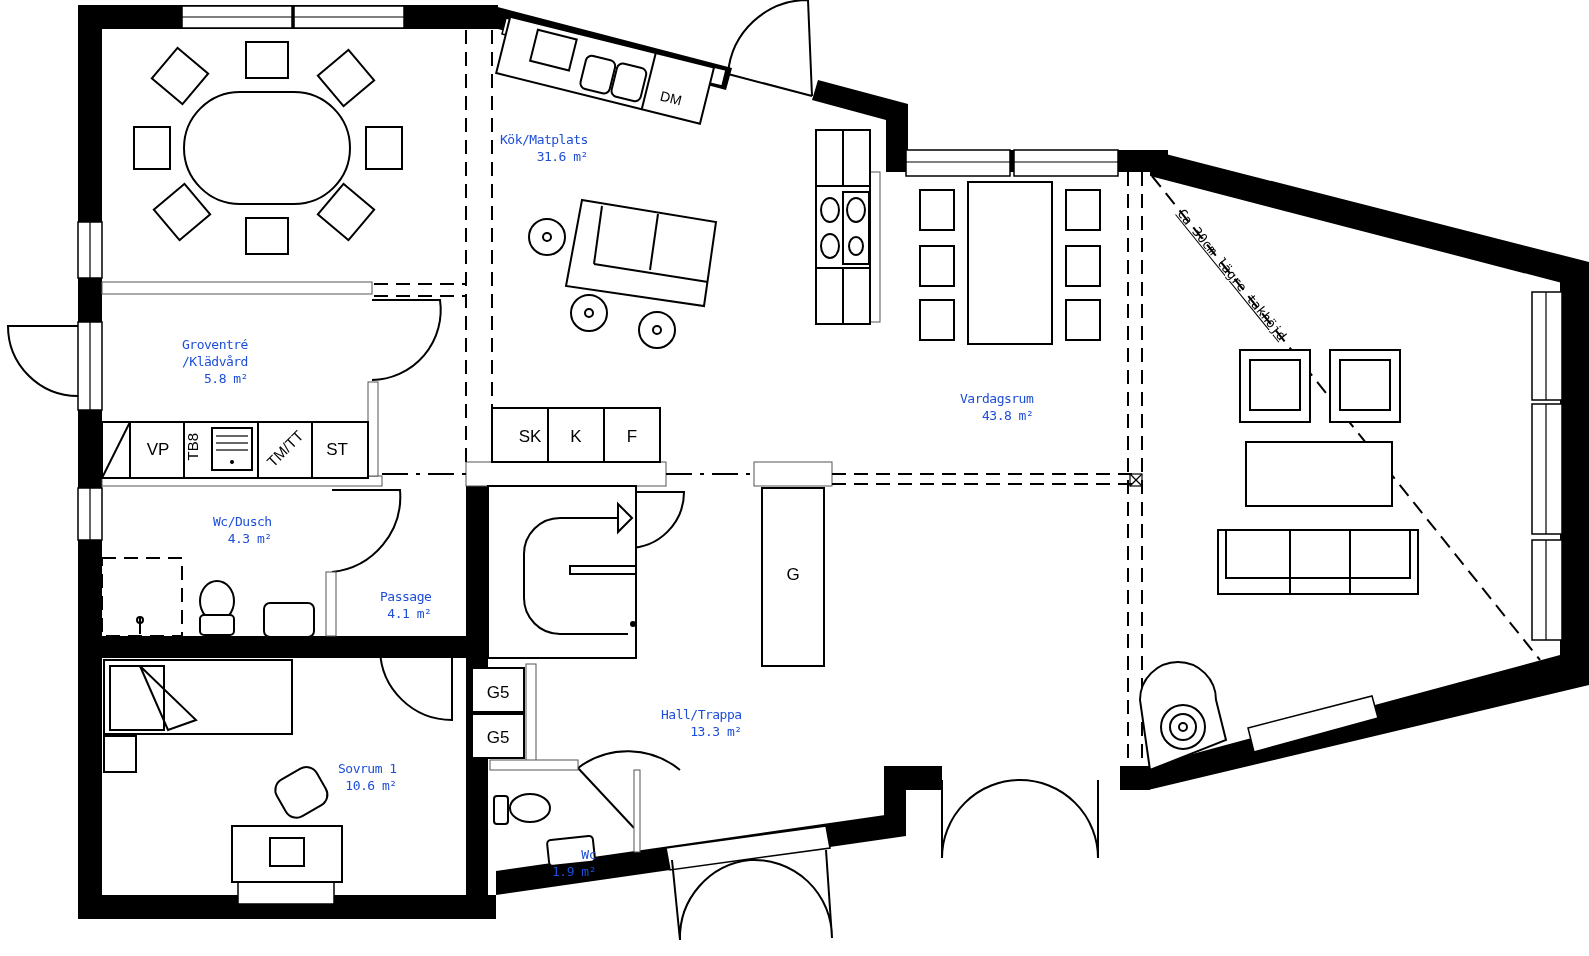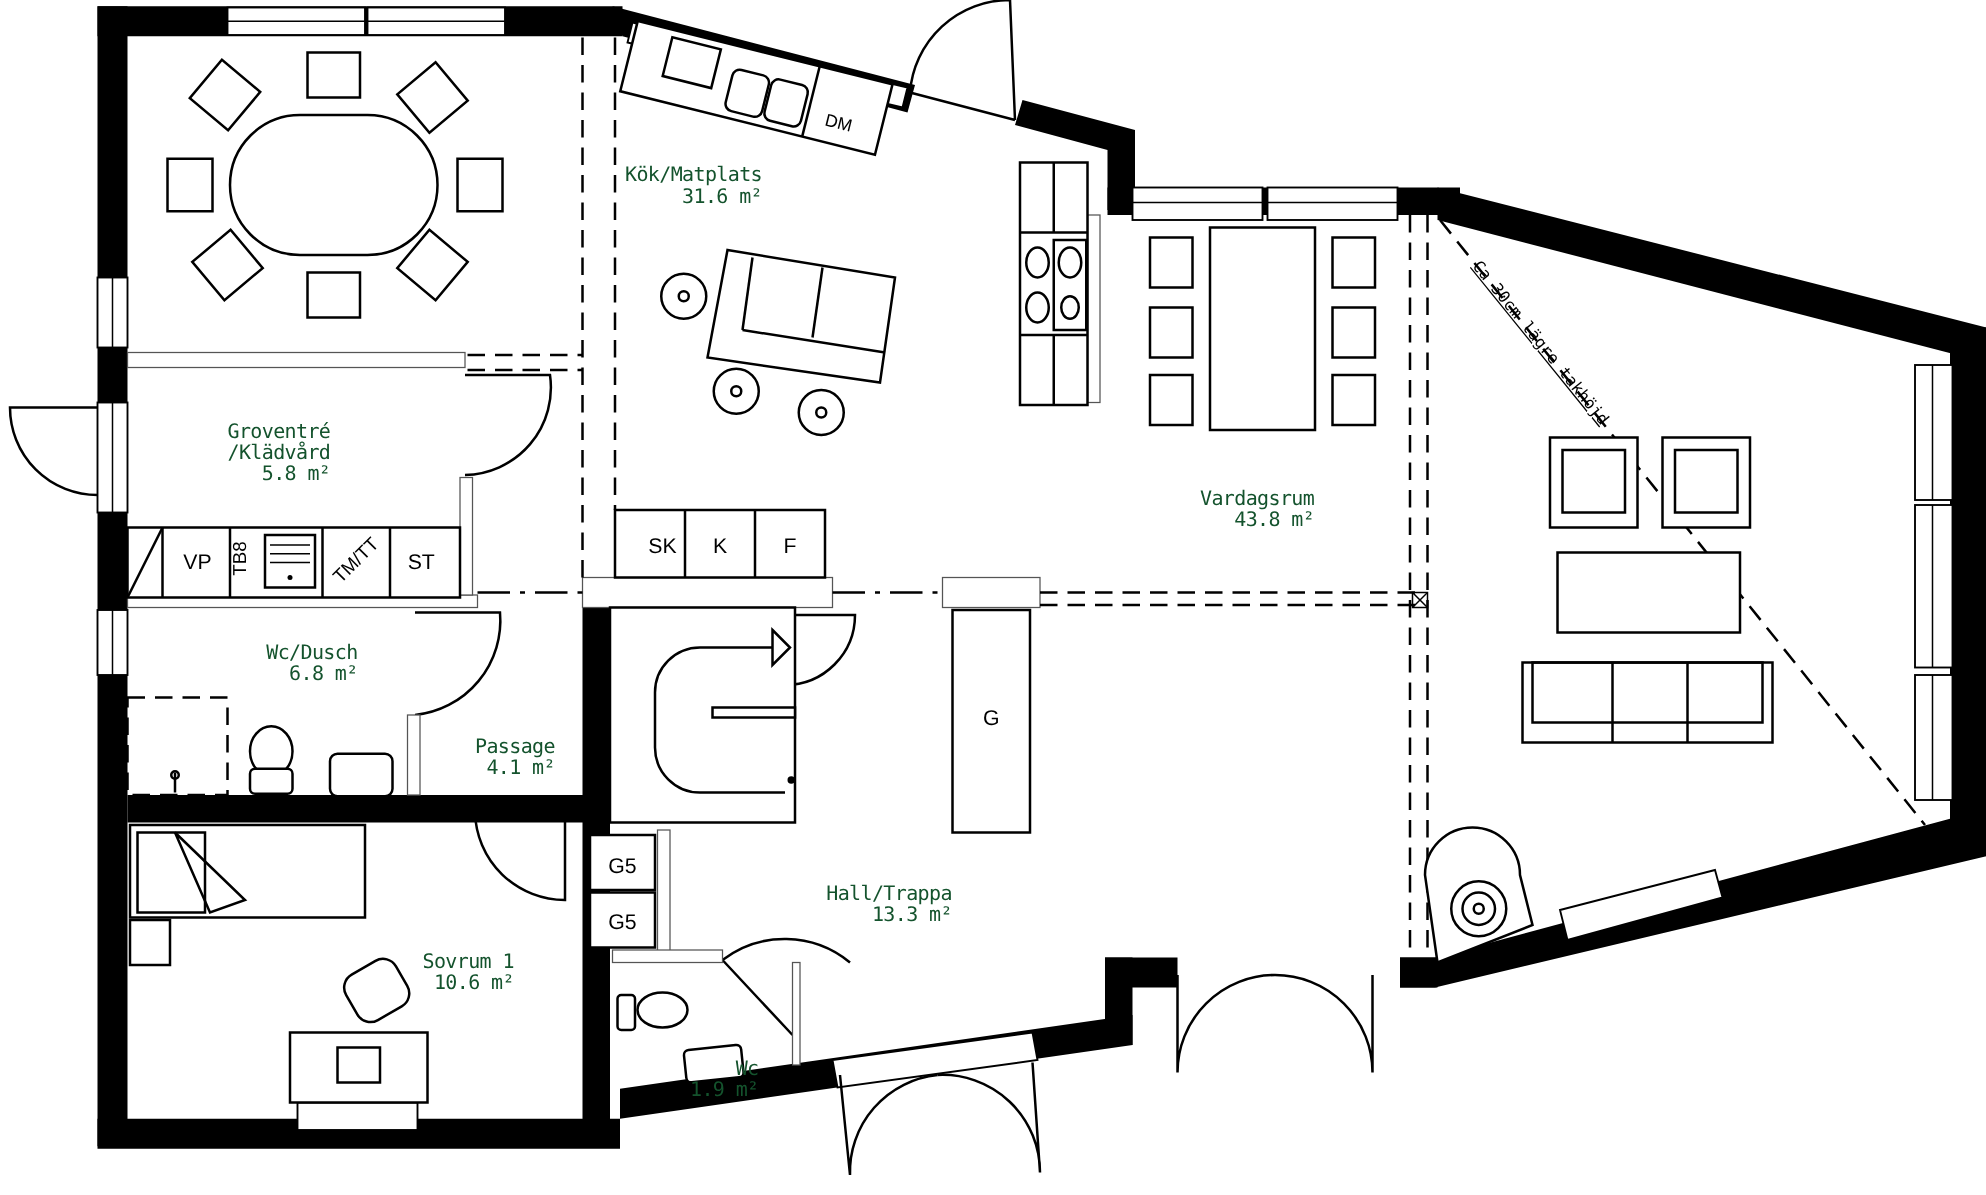--- a/index.html
+++ b/index.html
@@ -13,7 +13,7 @@
   .dashdot{fill:none;stroke:#000;stroke-width:2;stroke-dasharray:26 8 4 8;}
   .win{fill:#fff;stroke:#000;stroke-width:1.5;}
   .partition{fill:#fff;stroke:#555;stroke-width:1;}
-  .lbl{position:absolute;text-align:center;font-size:16px;line-height:17px;color:#14532d;white-space:nowrap;font-family:"DejaVu Sans Mono","Liberation Mono",monospace;letter-spacing:-0.5px;}
+  .lbl{position:absolute;text-align:center;font-size:13px;line-height:17px;color:#1d4ed8;white-space:nowrap;font-family:"DejaVu Sans Mono","Liberation Mono",monospace;letter-spacing:-0.5px;}
   .lbl .area{display:block;text-align:right;}
   .cab{position:absolute;font-family:"Liberation Sans",sans-serif;font-size:17px;color:#000;text-align:center;}
   .note{position:absolute;font-size:13px;font-family:"DejaVu Sans Mono",monospace;transform-origin:0 0;white-space:nowrap;text-decoration:underline;}

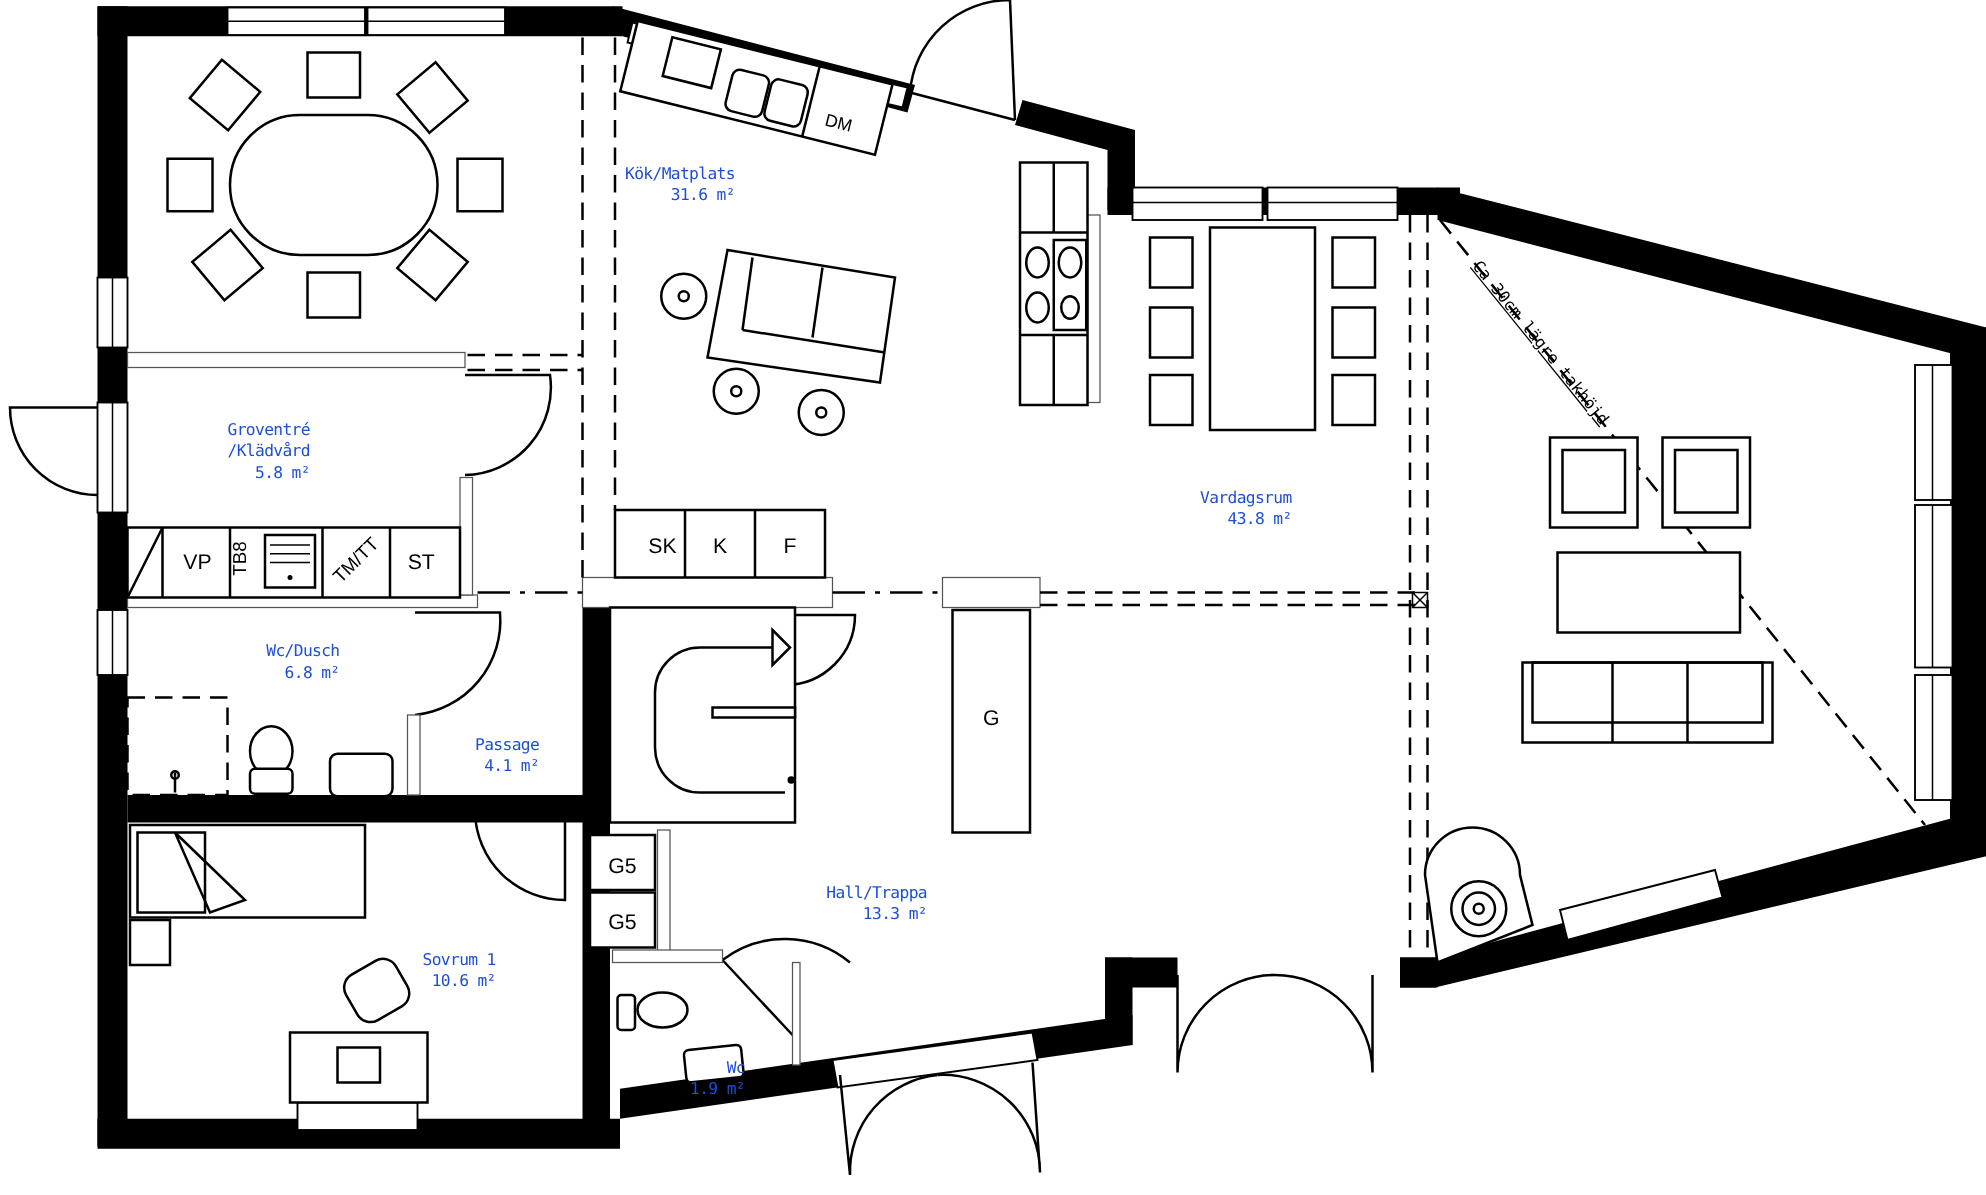--- a/index.html
+++ b/index.html
@@ -274,7 +274,7 @@
 </div>
 <div class="lbl" style="left:213px;top:513px;">
   <span class="area">Wc/Dusch</span>
-  <span class="area">6.8 m²</span>
+  <span class="area">4.3 m²</span>
 </div>
 <div class="lbl" style="left:380px;top:588px;">
   <span class="area">Passage</span>

